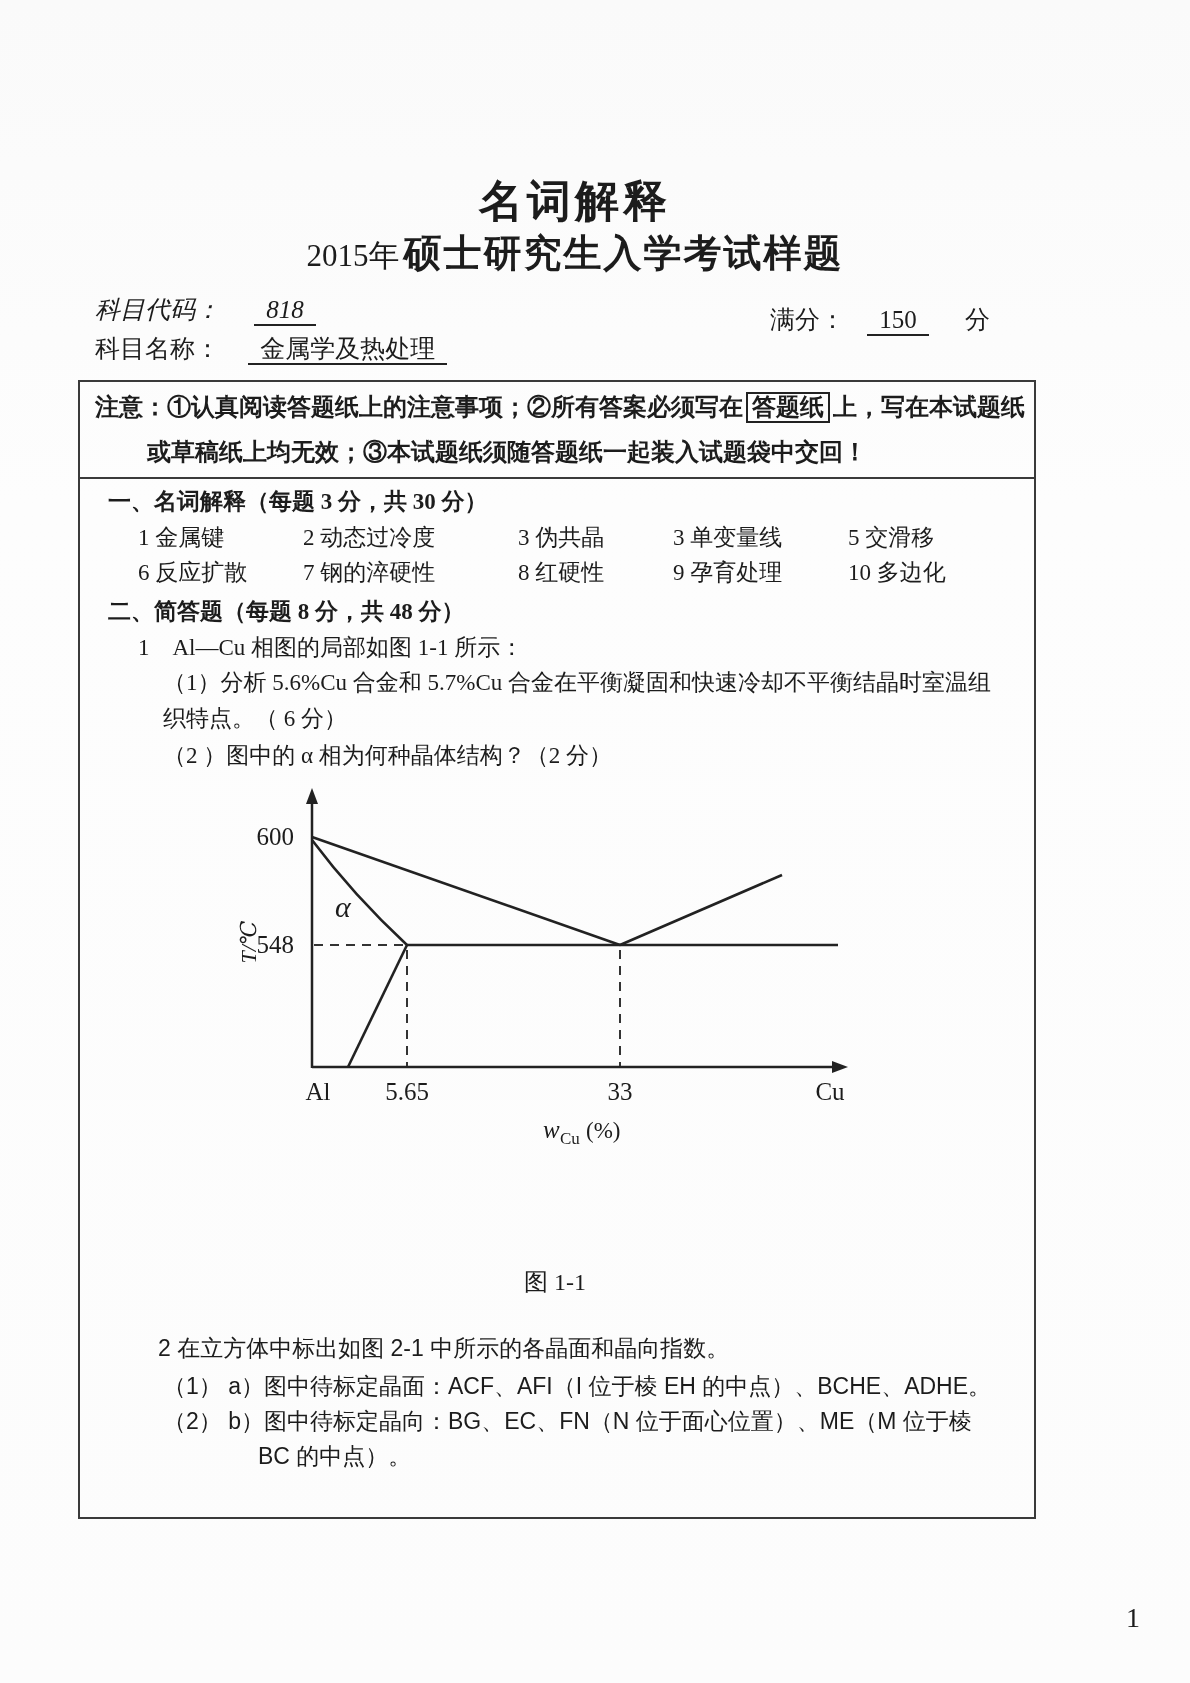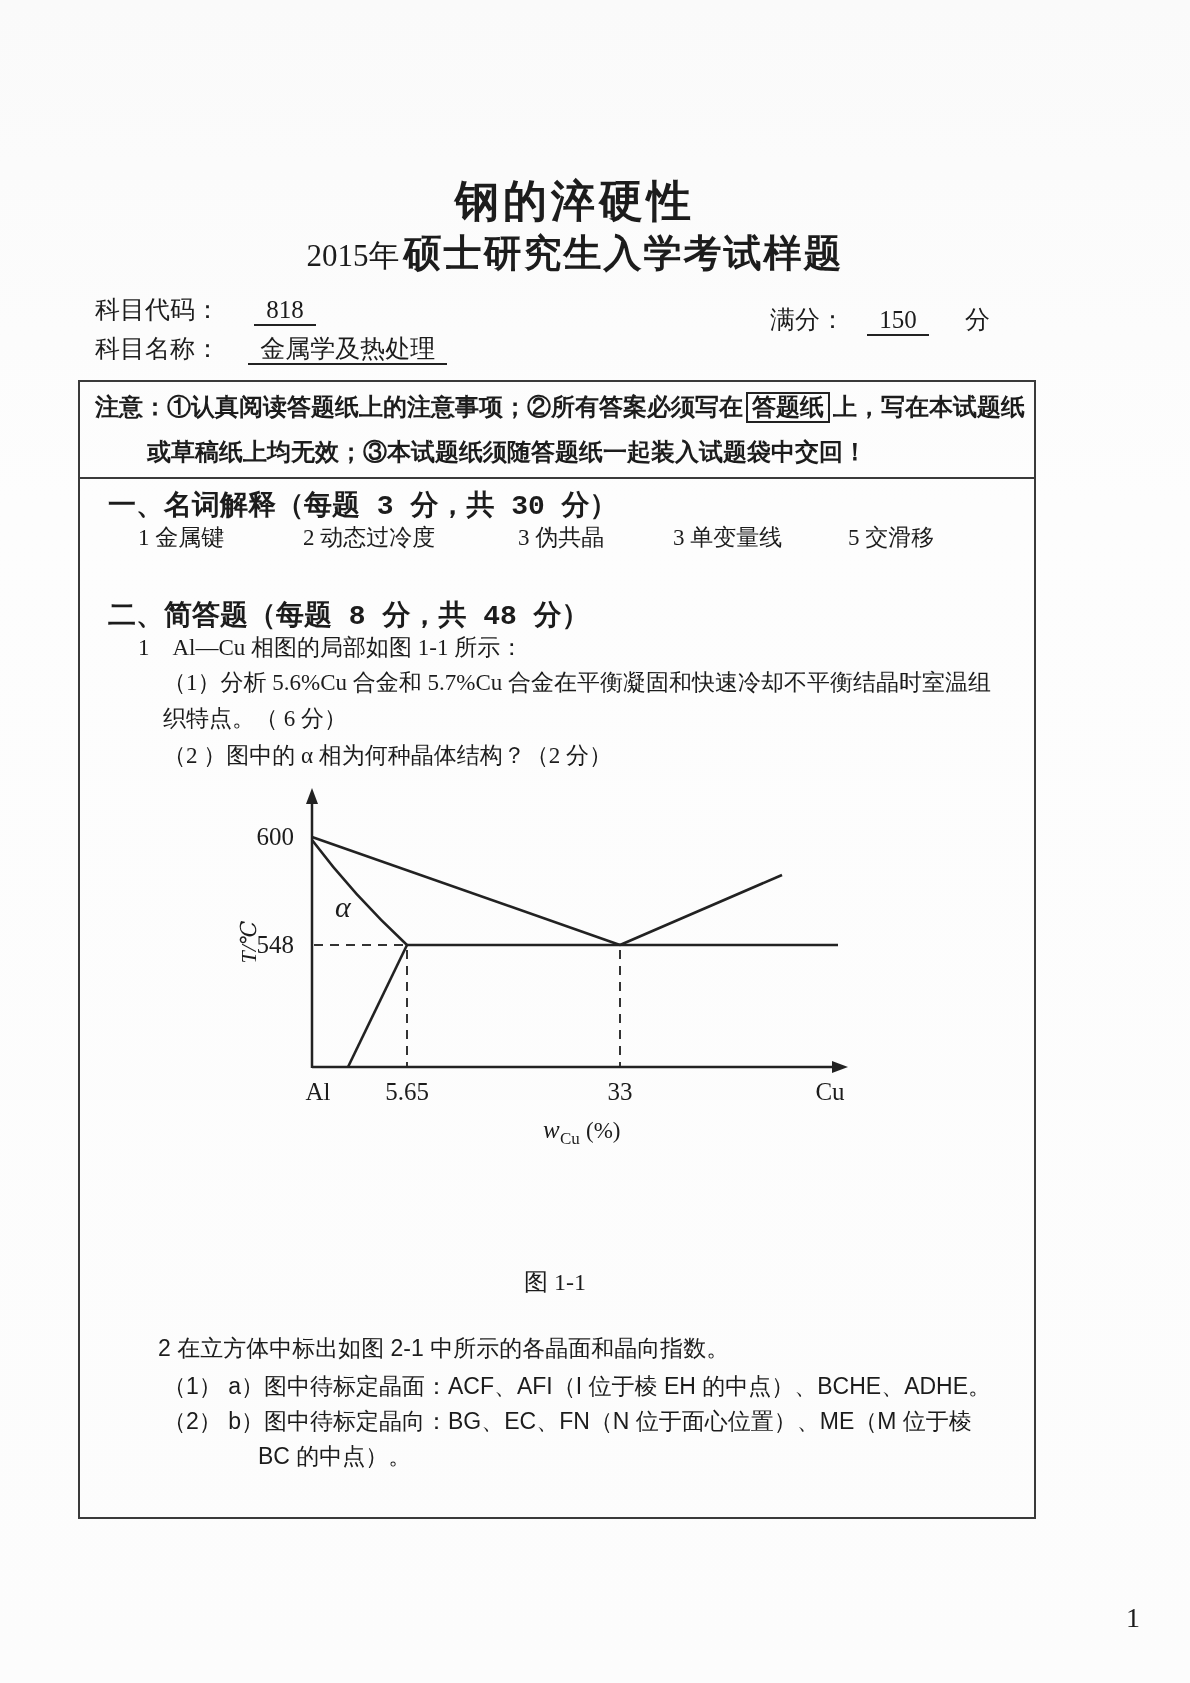--- a/index.html
+++ b/index.html
@@ -50,7 +50,7 @@
 
 <div class="page">
 
-  <div class="abs title">钢的淬硬性</div>
+  <div class="abs title">名词解释</div>
   <div class="abs subtitle">
     <span class="year">2015年</span><span class="exam">硕士研究生入学考试样题</span>
   </div>

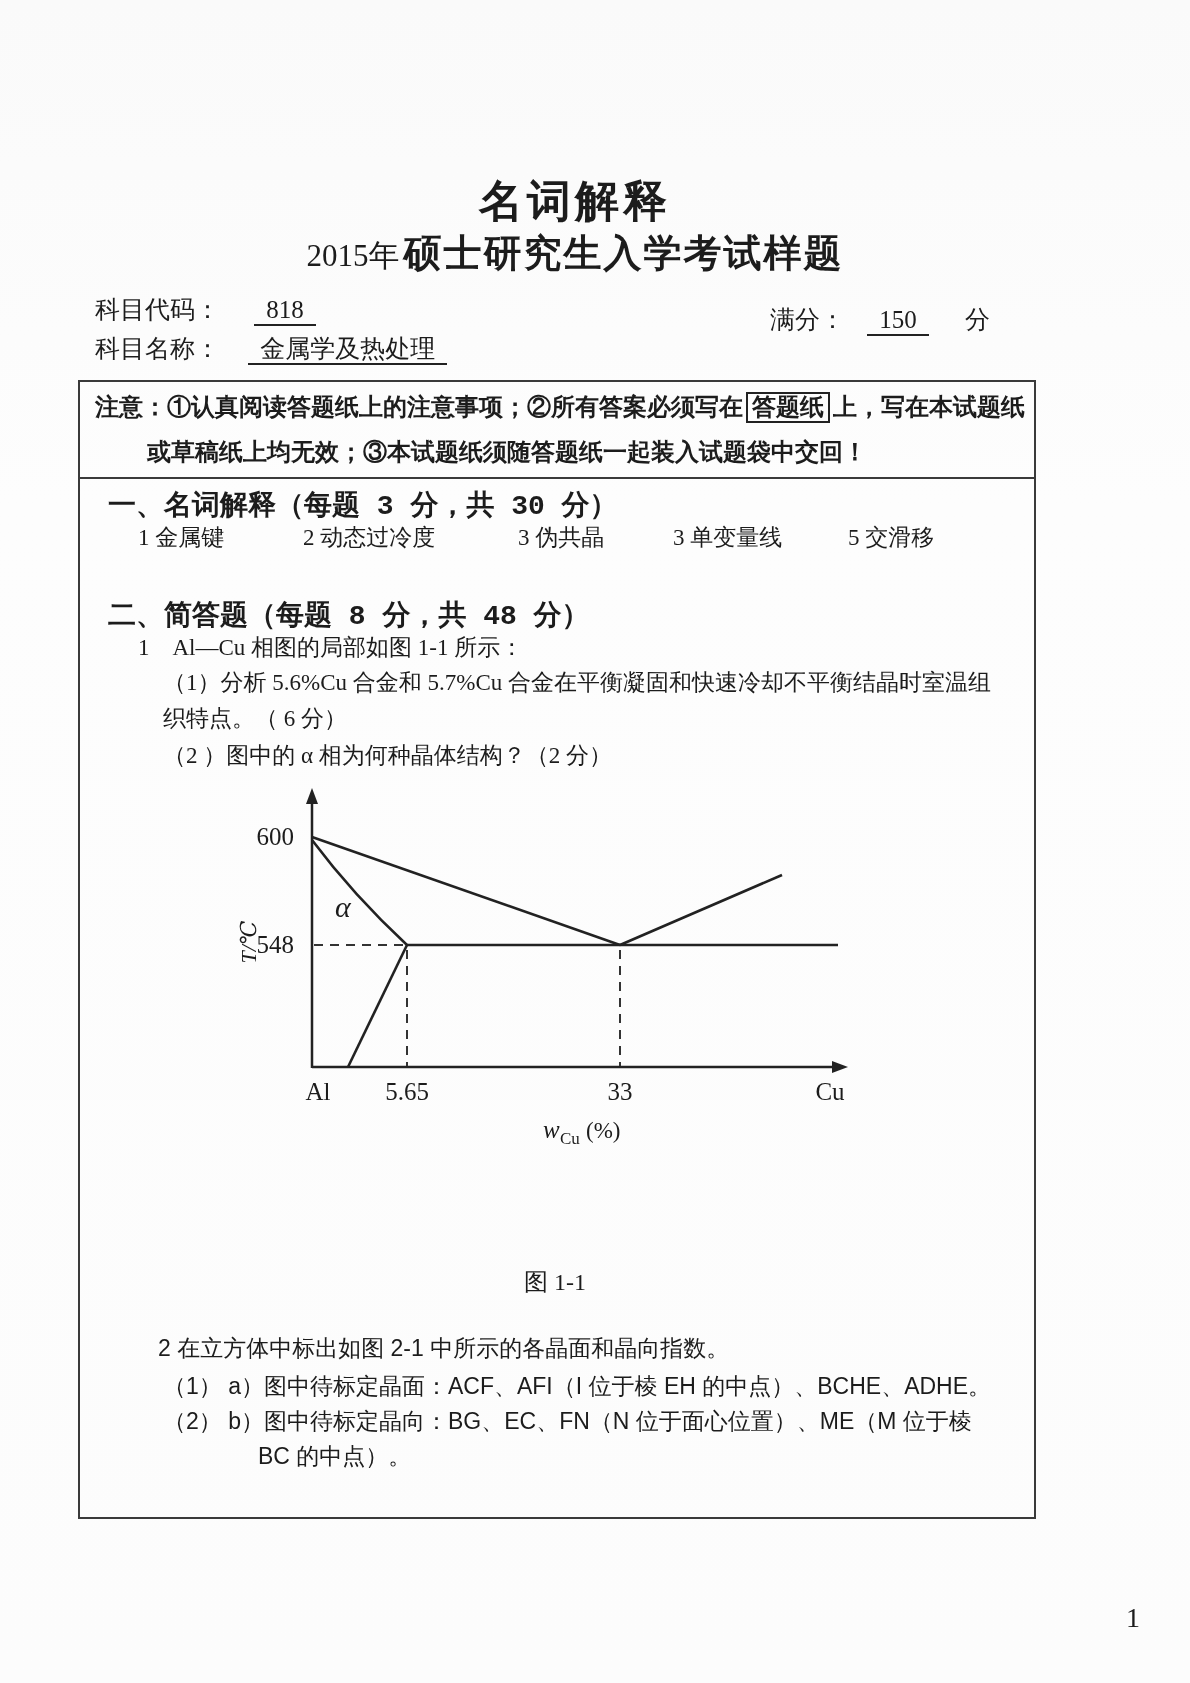--- a/index.html
+++ b/index.html
@@ -55,7 +55,7 @@
     <span class="year">2015年</span><span class="exam">硕士研究生入学考试样题</span>
   </div>
 
-  <div class="abs info" style="left:95px;top:293px;">
+  <div class="abs info" style="left:95px;top:293px;font-style:italic;">
     <span>科目代码：</span>
     <span class="uline" style="margin-left:28px;">818</span>
   </div>

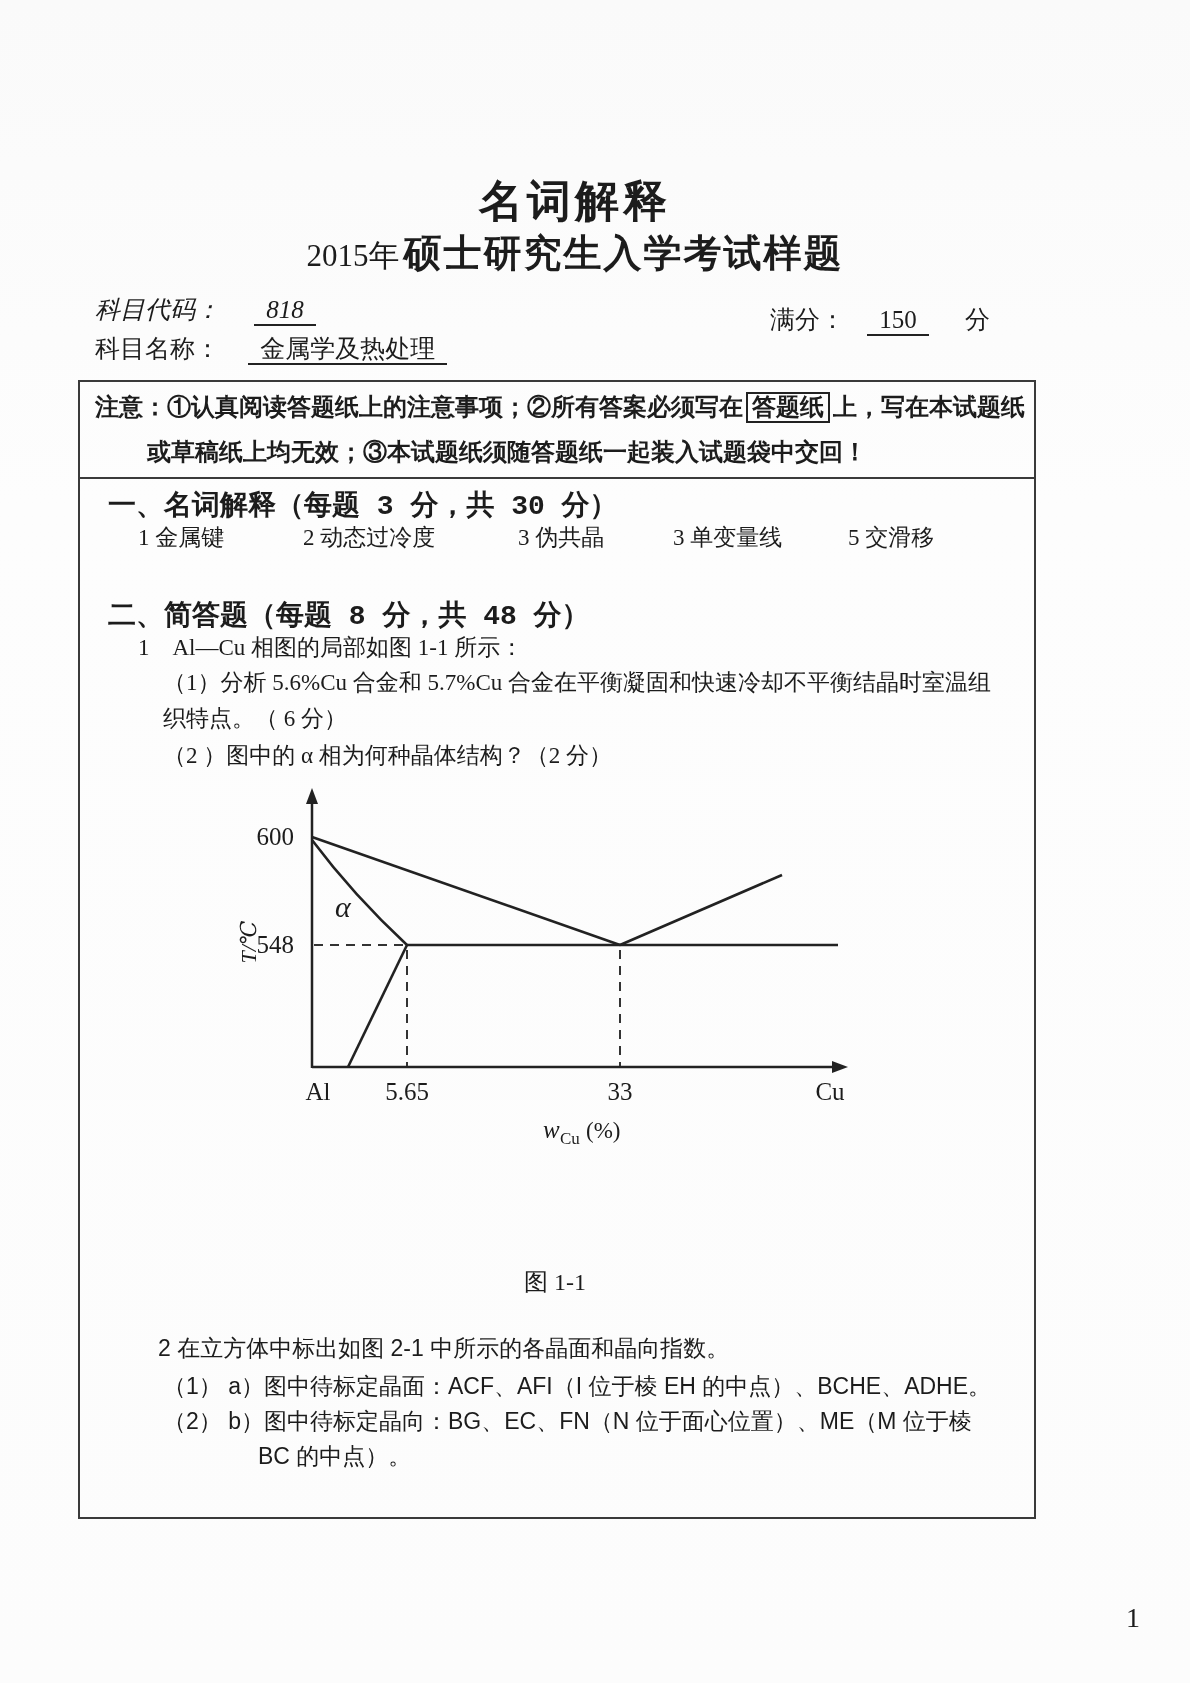--- a/index.html
+++ b/index.html
@@ -33,7 +33,7 @@
   .notice-line{font-size:24px;font-weight:600;white-space:nowrap;}
   .boxed{border:2px solid #222;padding:0 4px 1px 4px;margin:0 3px;font-weight:600;}
   .divider{left:78px;top:477px;width:956px;height:0;border-top:2px solid #3a3a3a;}
-  .sec-head{font-size:28px;font-weight:bold;white-space:nowrap;font-family:Liberation Mono, monospace;}
+  .sec-head{font-size:23px;font-weight:bold;white-space:nowrap;}
   .terms{display:flex;font-size:23px;white-space:nowrap;}
   .terms .c1{width:165px;}
   .terms .c2{width:215px;}

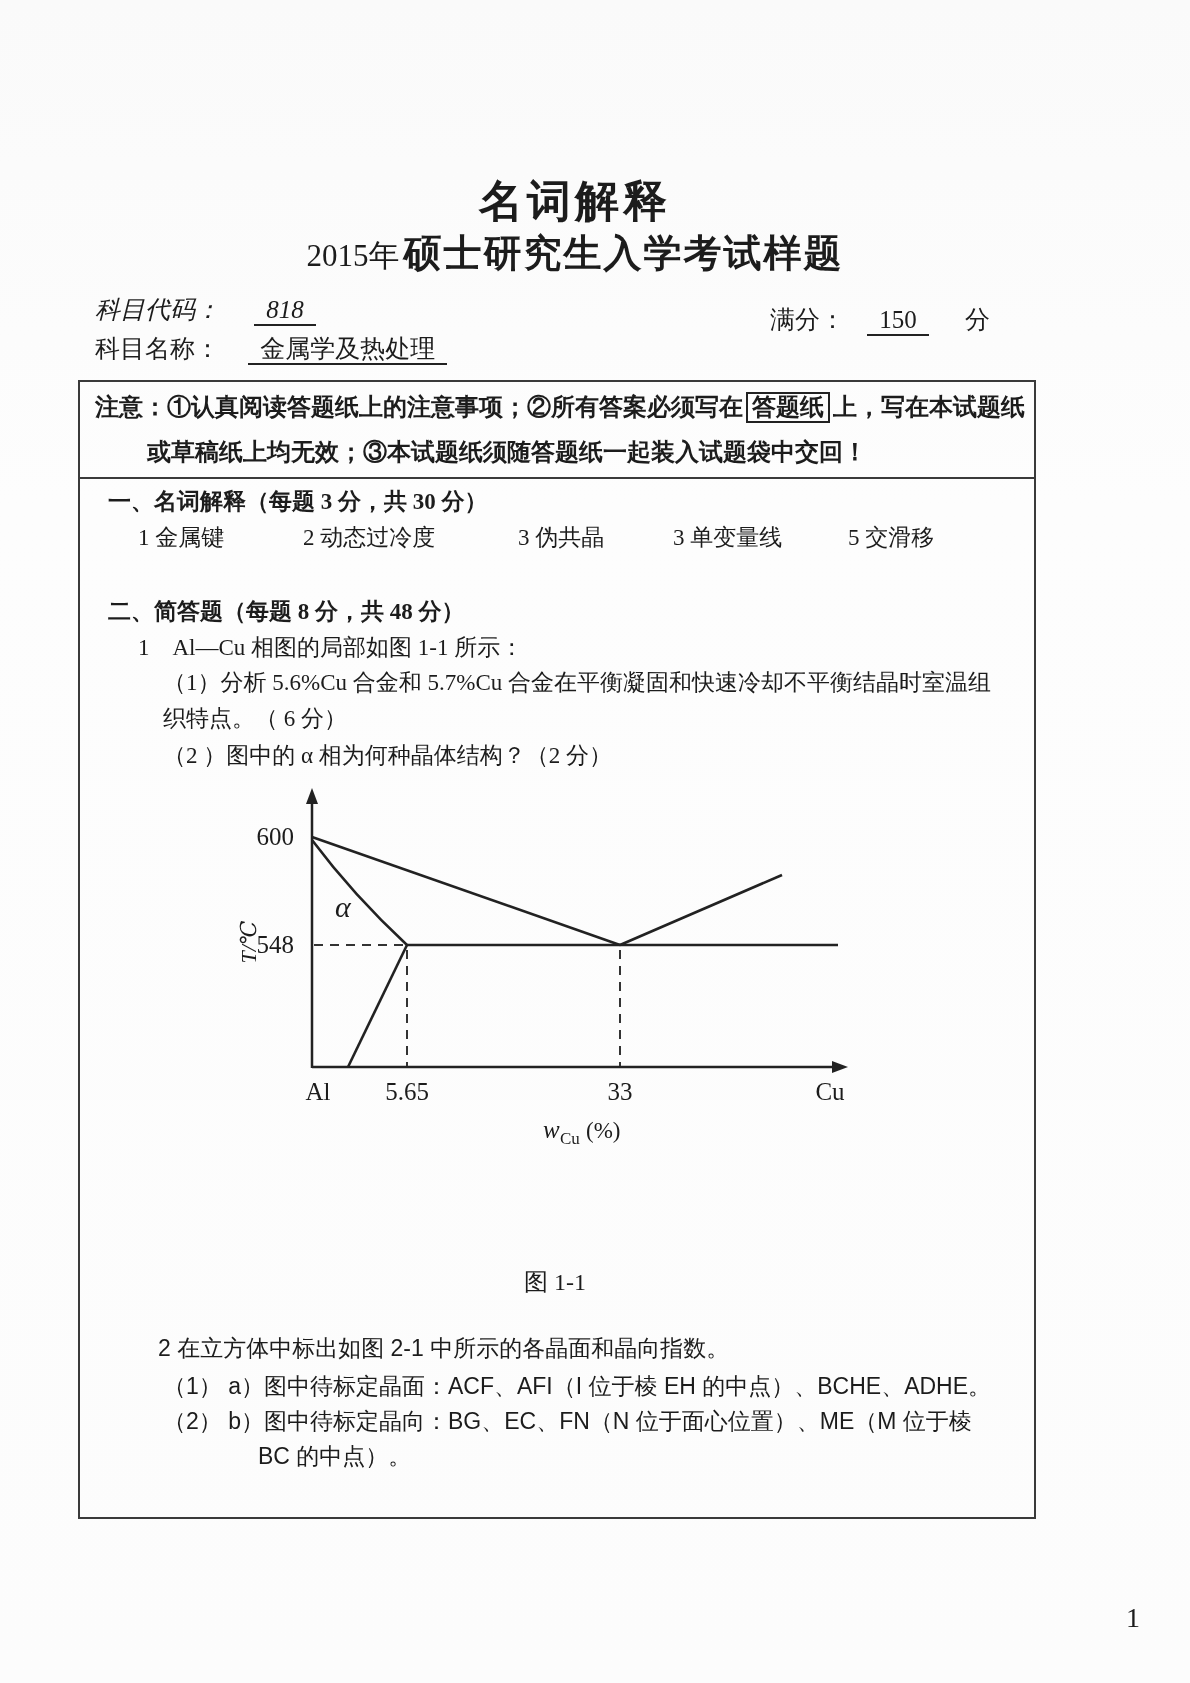--- a/index.html
+++ b/index.html
@@ -86,6 +86,13 @@
     <span class="c4">3 单变量线</span>
     <span class="c5">5 交滑移</span>
   </div>
+  <div class="abs terms" style="left:138px;top:557px;width:880px;">
+    <span class="c1">6 反应扩散</span>
+    <span class="c2">7 钢的淬硬性</span>
+    <span class="c3">8 红硬性</span>
+    <span class="c4">9 孕育处理</span>
+    <span class="c5">10 多边化</span>
+  </div>
 
   <div class="abs sec-head" style="left:108px;top:596px;">二、简答题（每题 8 分，共 48 分）</div>
   <div class="abs qtext" style="left:138px;top:632px;">1　Al—Cu 相图的局部如图 1-1 所示：</div>

